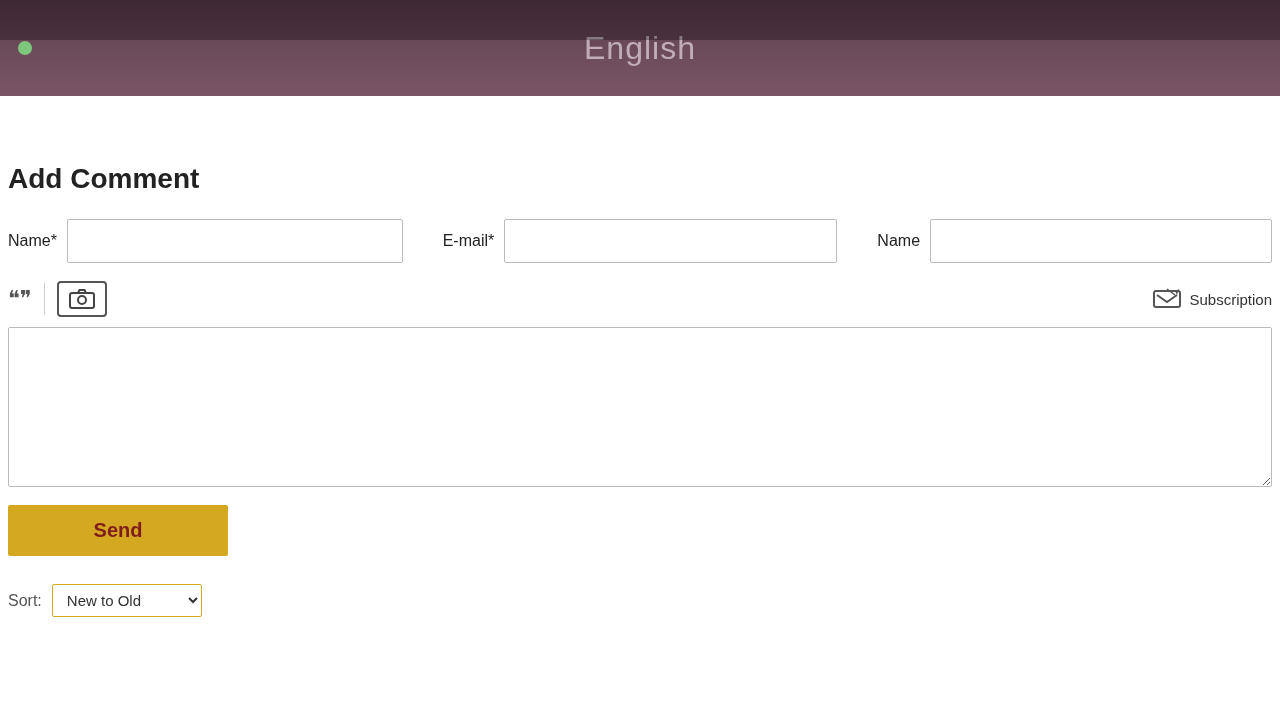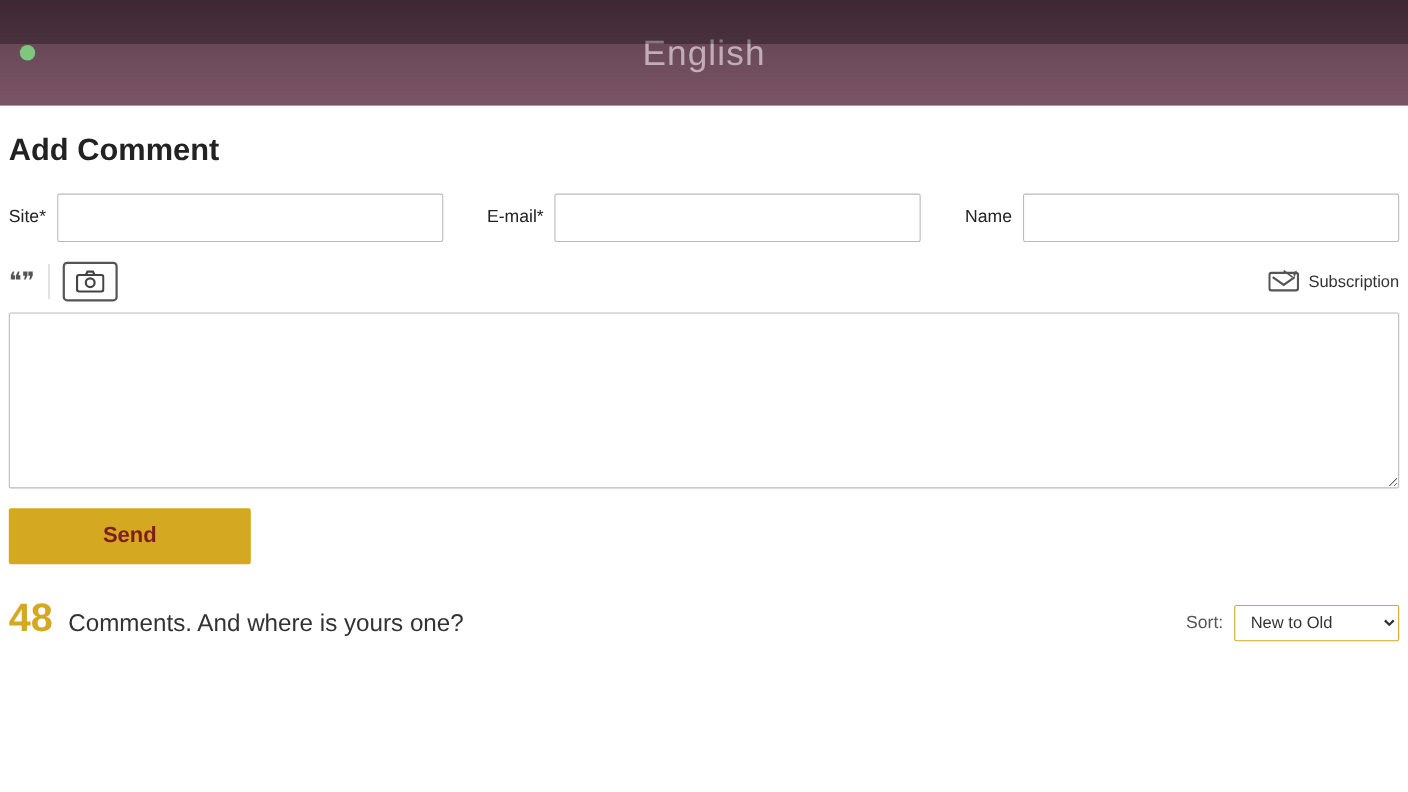--- a/index.html
+++ b/index.html
@@ -55,6 +55,7 @@
     .main-content {
       padding: 24px 8px 24px 8px;
       background: #fff;
+      margin-top: 43px;
     }
 
     .add-comment-title {

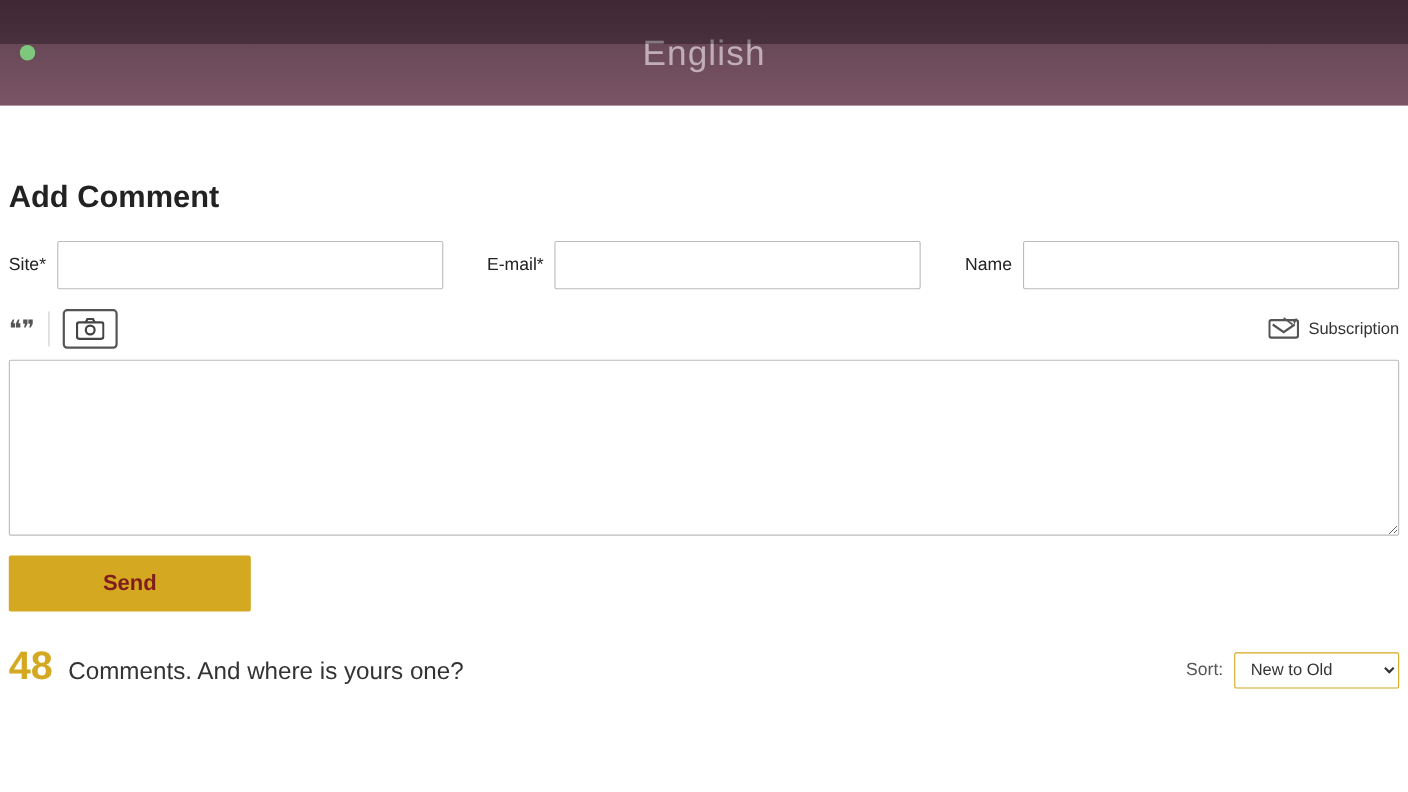--- a/index.html
+++ b/index.html
@@ -250,7 +250,7 @@
   
   <div class="form-row">
     <div class="field-group">
-      <label class="field-label">Site*</label>
+      <label class="field-label">Name*</label>
       <input class="field-input" type="text" style="">
     </div>
     <div class="field-spacer"></div>

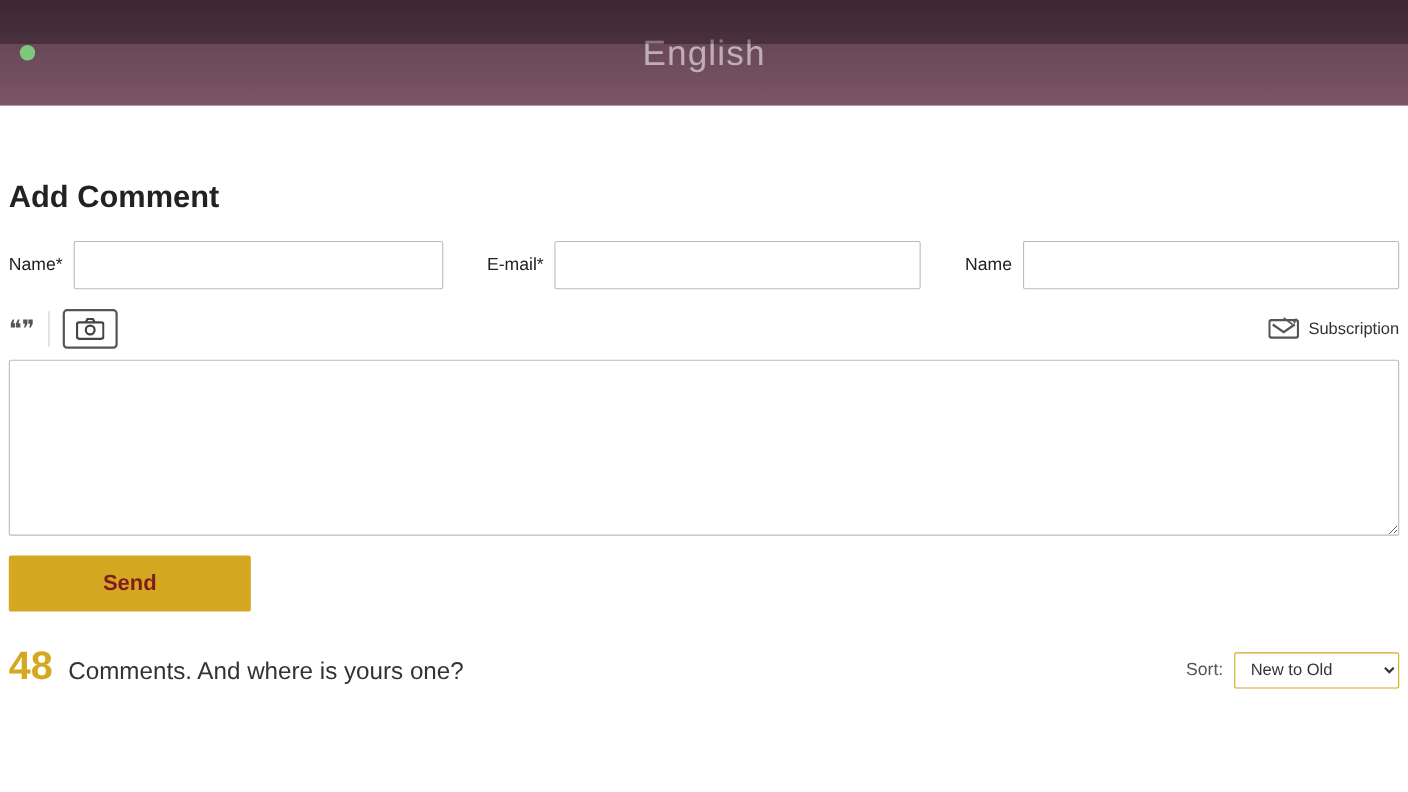--- a/index.html
+++ b/index.html
@@ -301,10 +301,6 @@
 
   
   <div class="comments-footer">
-    <div class="comments-count-row">
-      <span class="comments-count">48</span>
-      <span class="comments-label">Comments. And where is yours one?</span>
-    </div>
     <div class="sort-row">
       <span class="sort-label">Sort:</span>
       <select class="sort-select">

